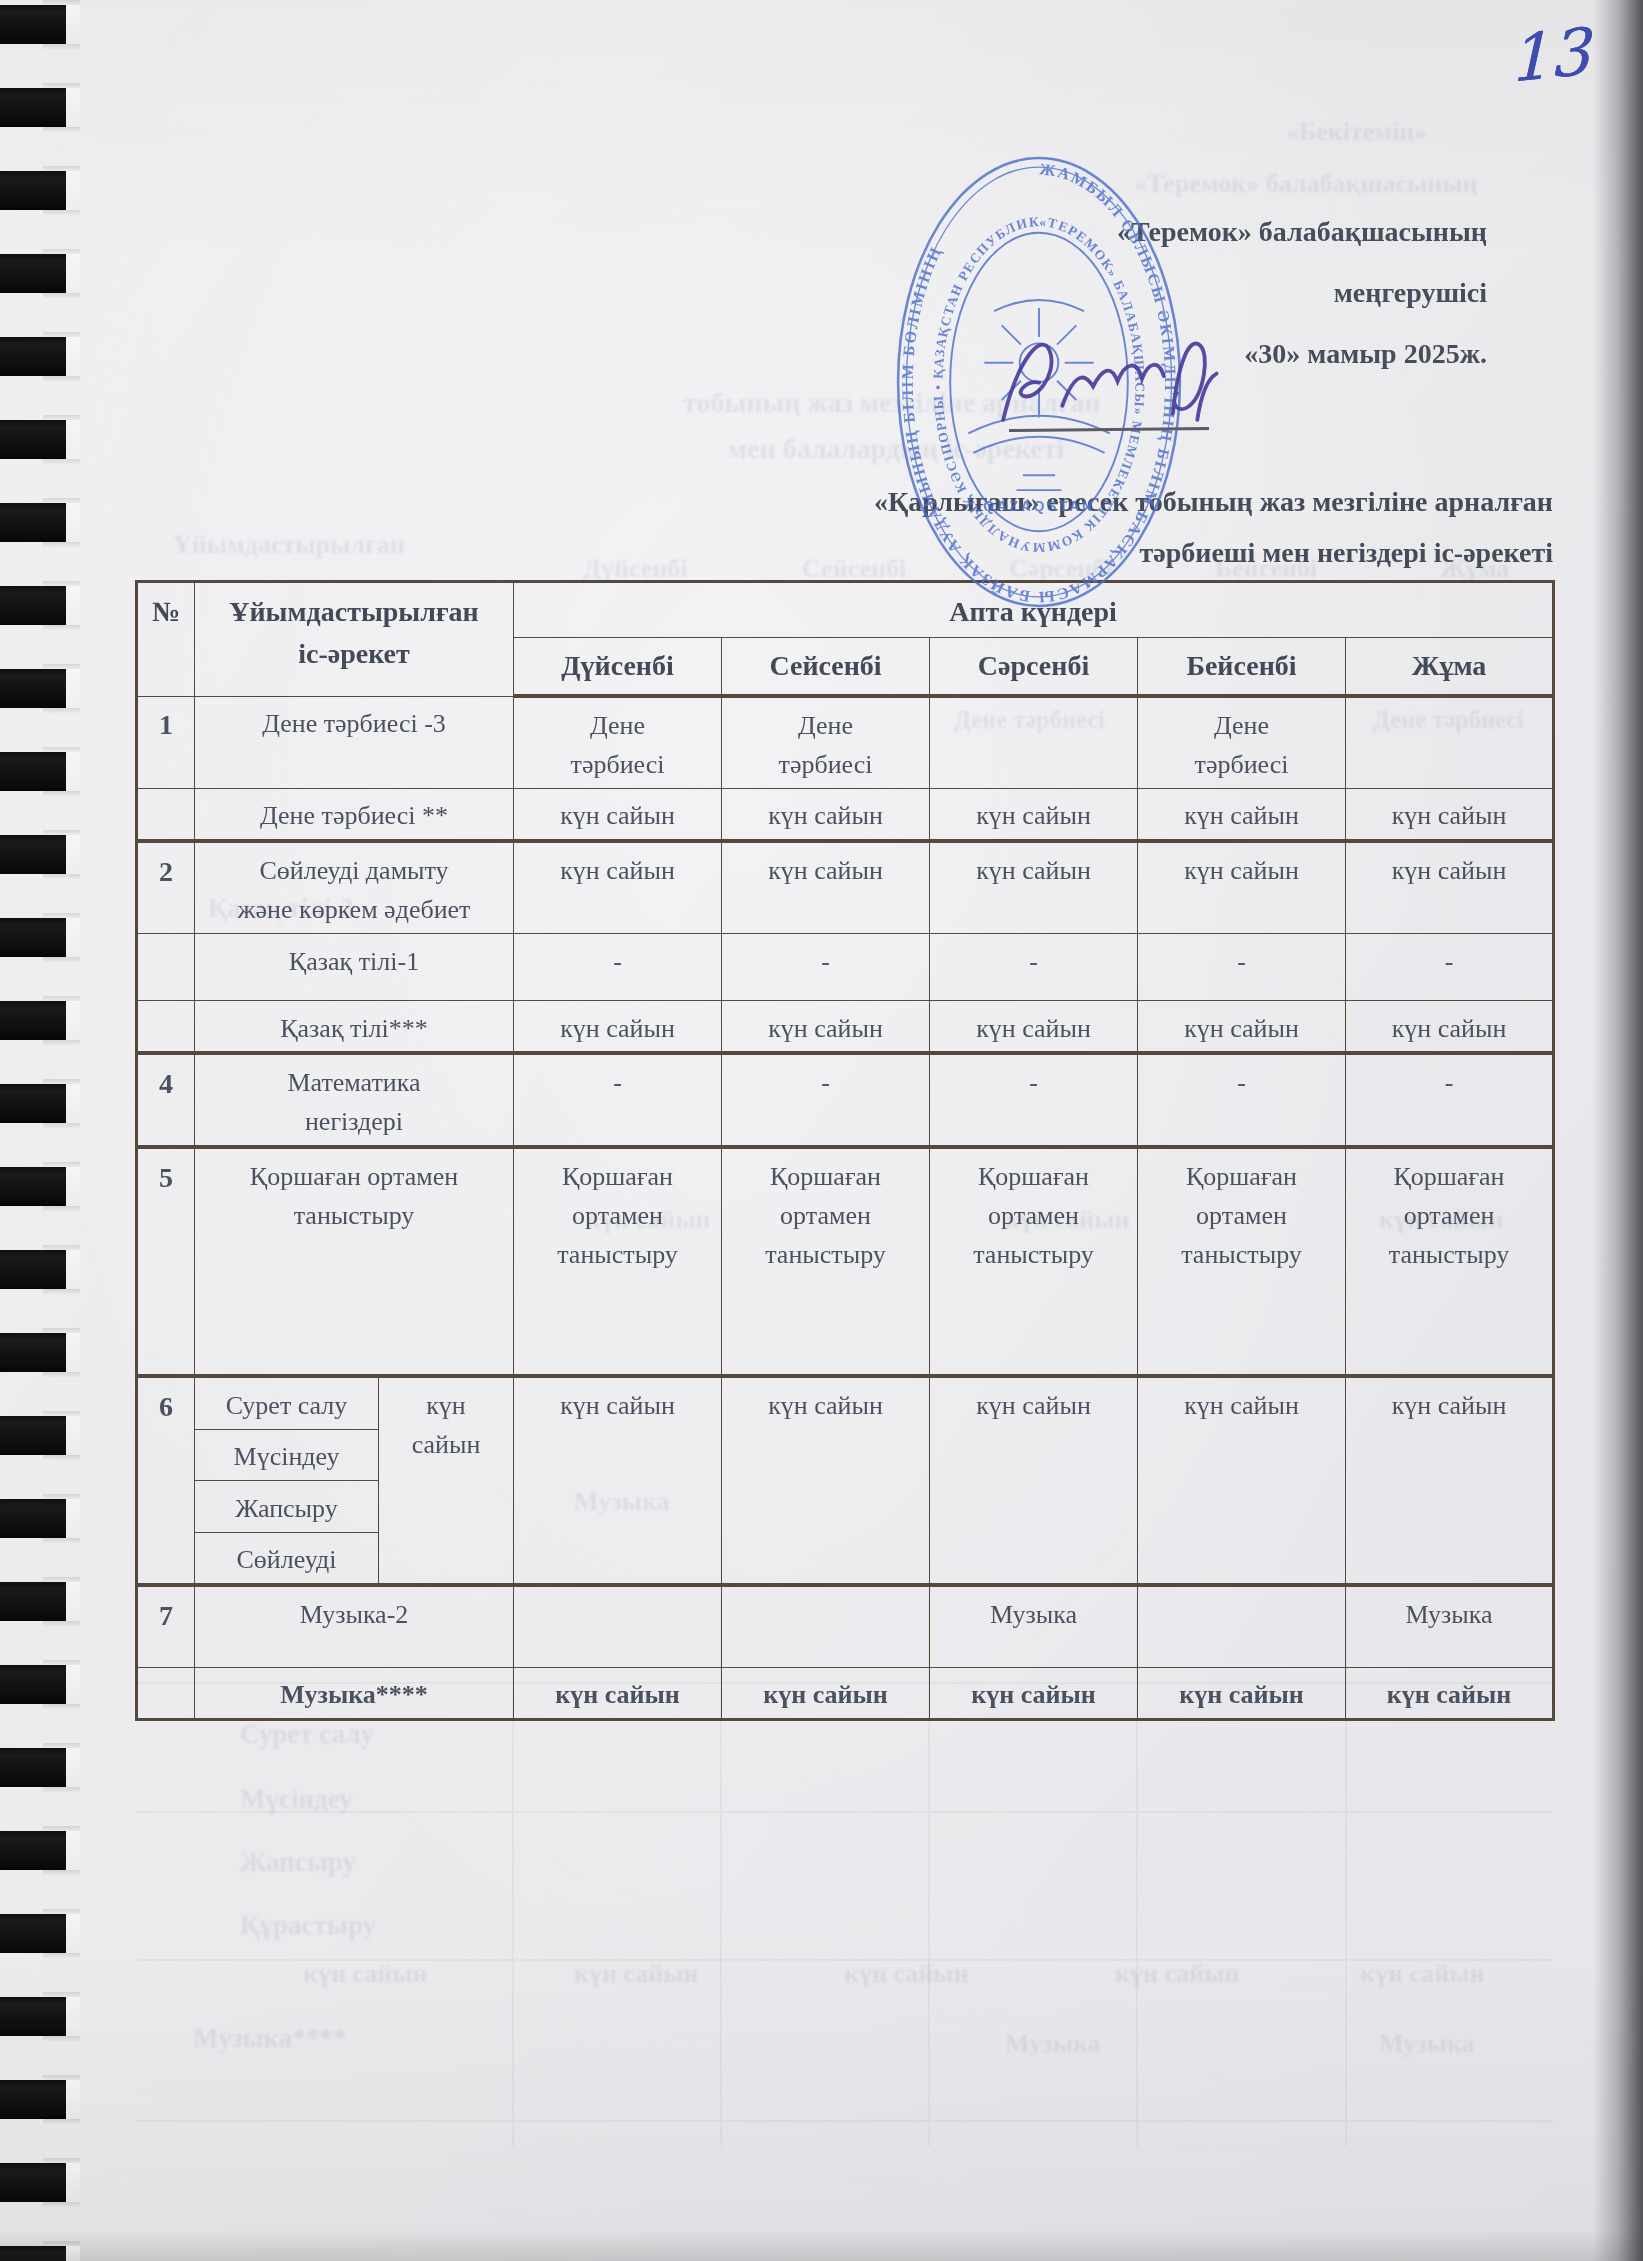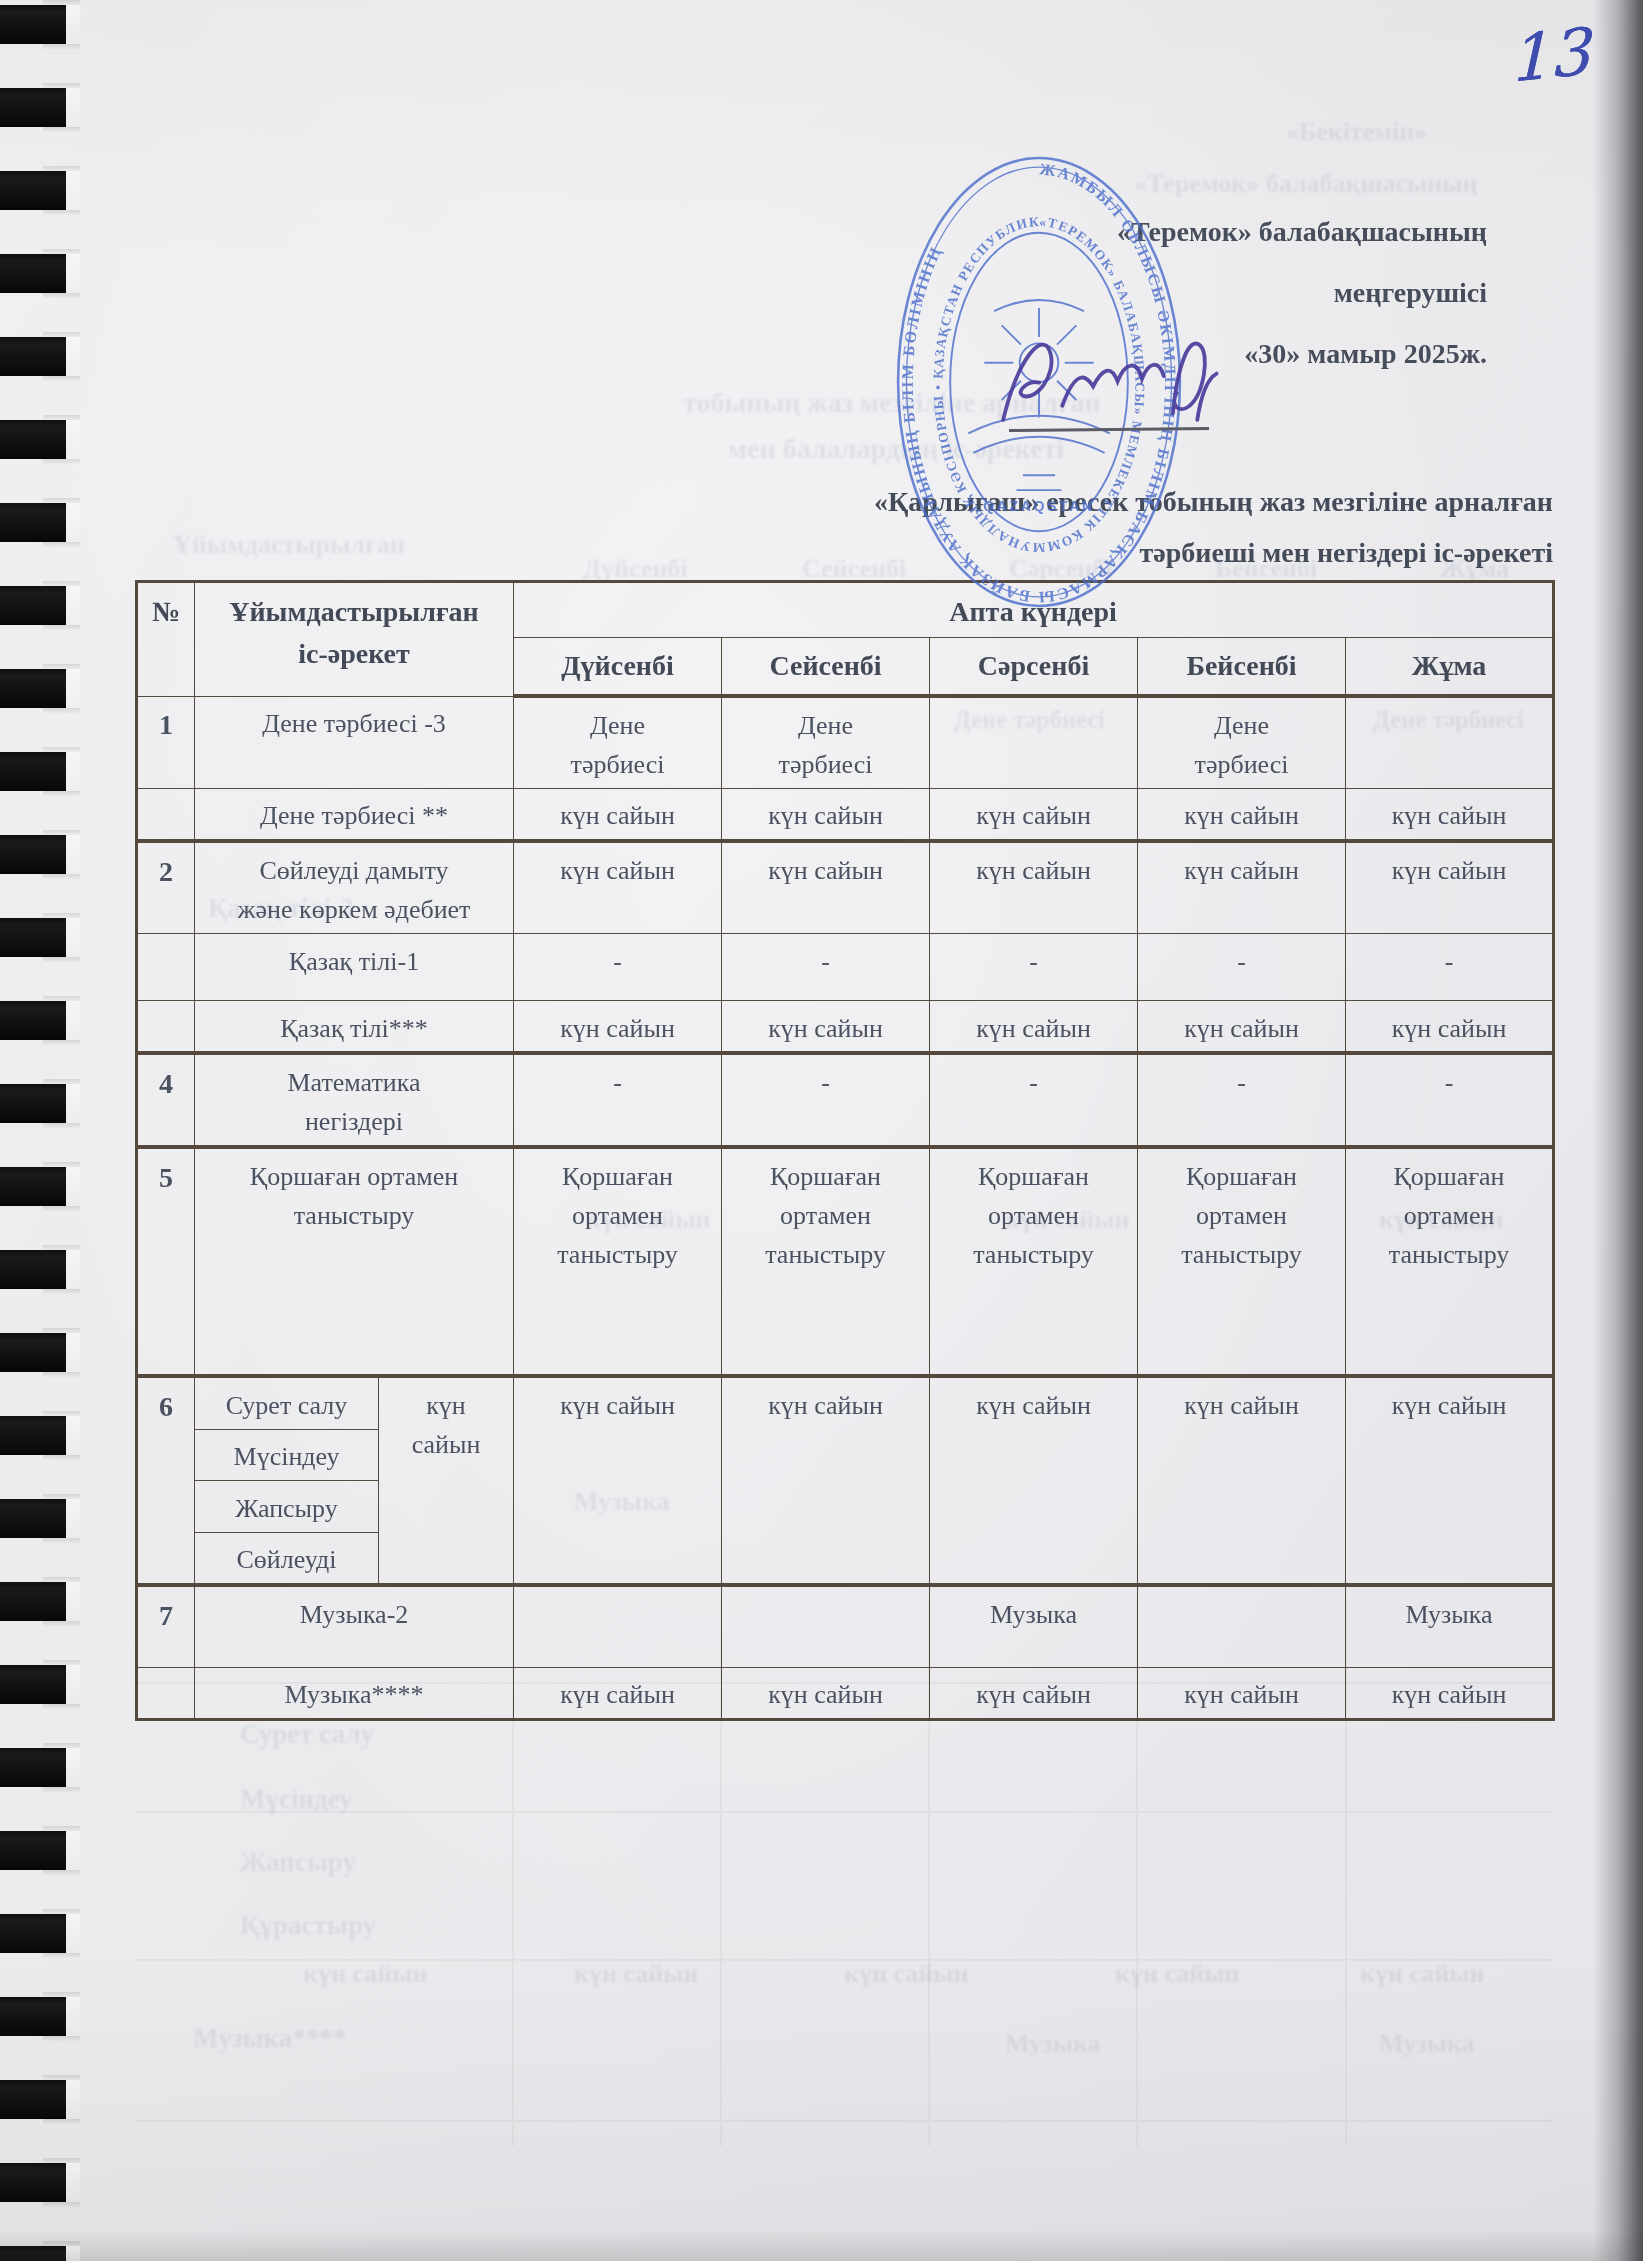--- a/index.html
+++ b/index.html
@@ -85,7 +85,7 @@
   tr.tr2a{height:59px;} tr.tr2b{height:67px;} tr.tr2c{height:45px;}
   tr.tr4{height:66px;} tr.tr5{height:229px;}
   tr.tr6a{height:45px;} tr.tr6b{height:46px;} tr.tr6c{height:46px;} tr.tr6d{height:46px;}
-  tr.tr7a{height:82px;} tr.tr7b{height:46px;}
+  tr.tr7a{height:82px;} tr.tr7b{height:46px;font-weight:bold;}
   
   .ghost-layer{position:absolute;inset:0;z-index:5;pointer-events:none;}
   .ghost{

